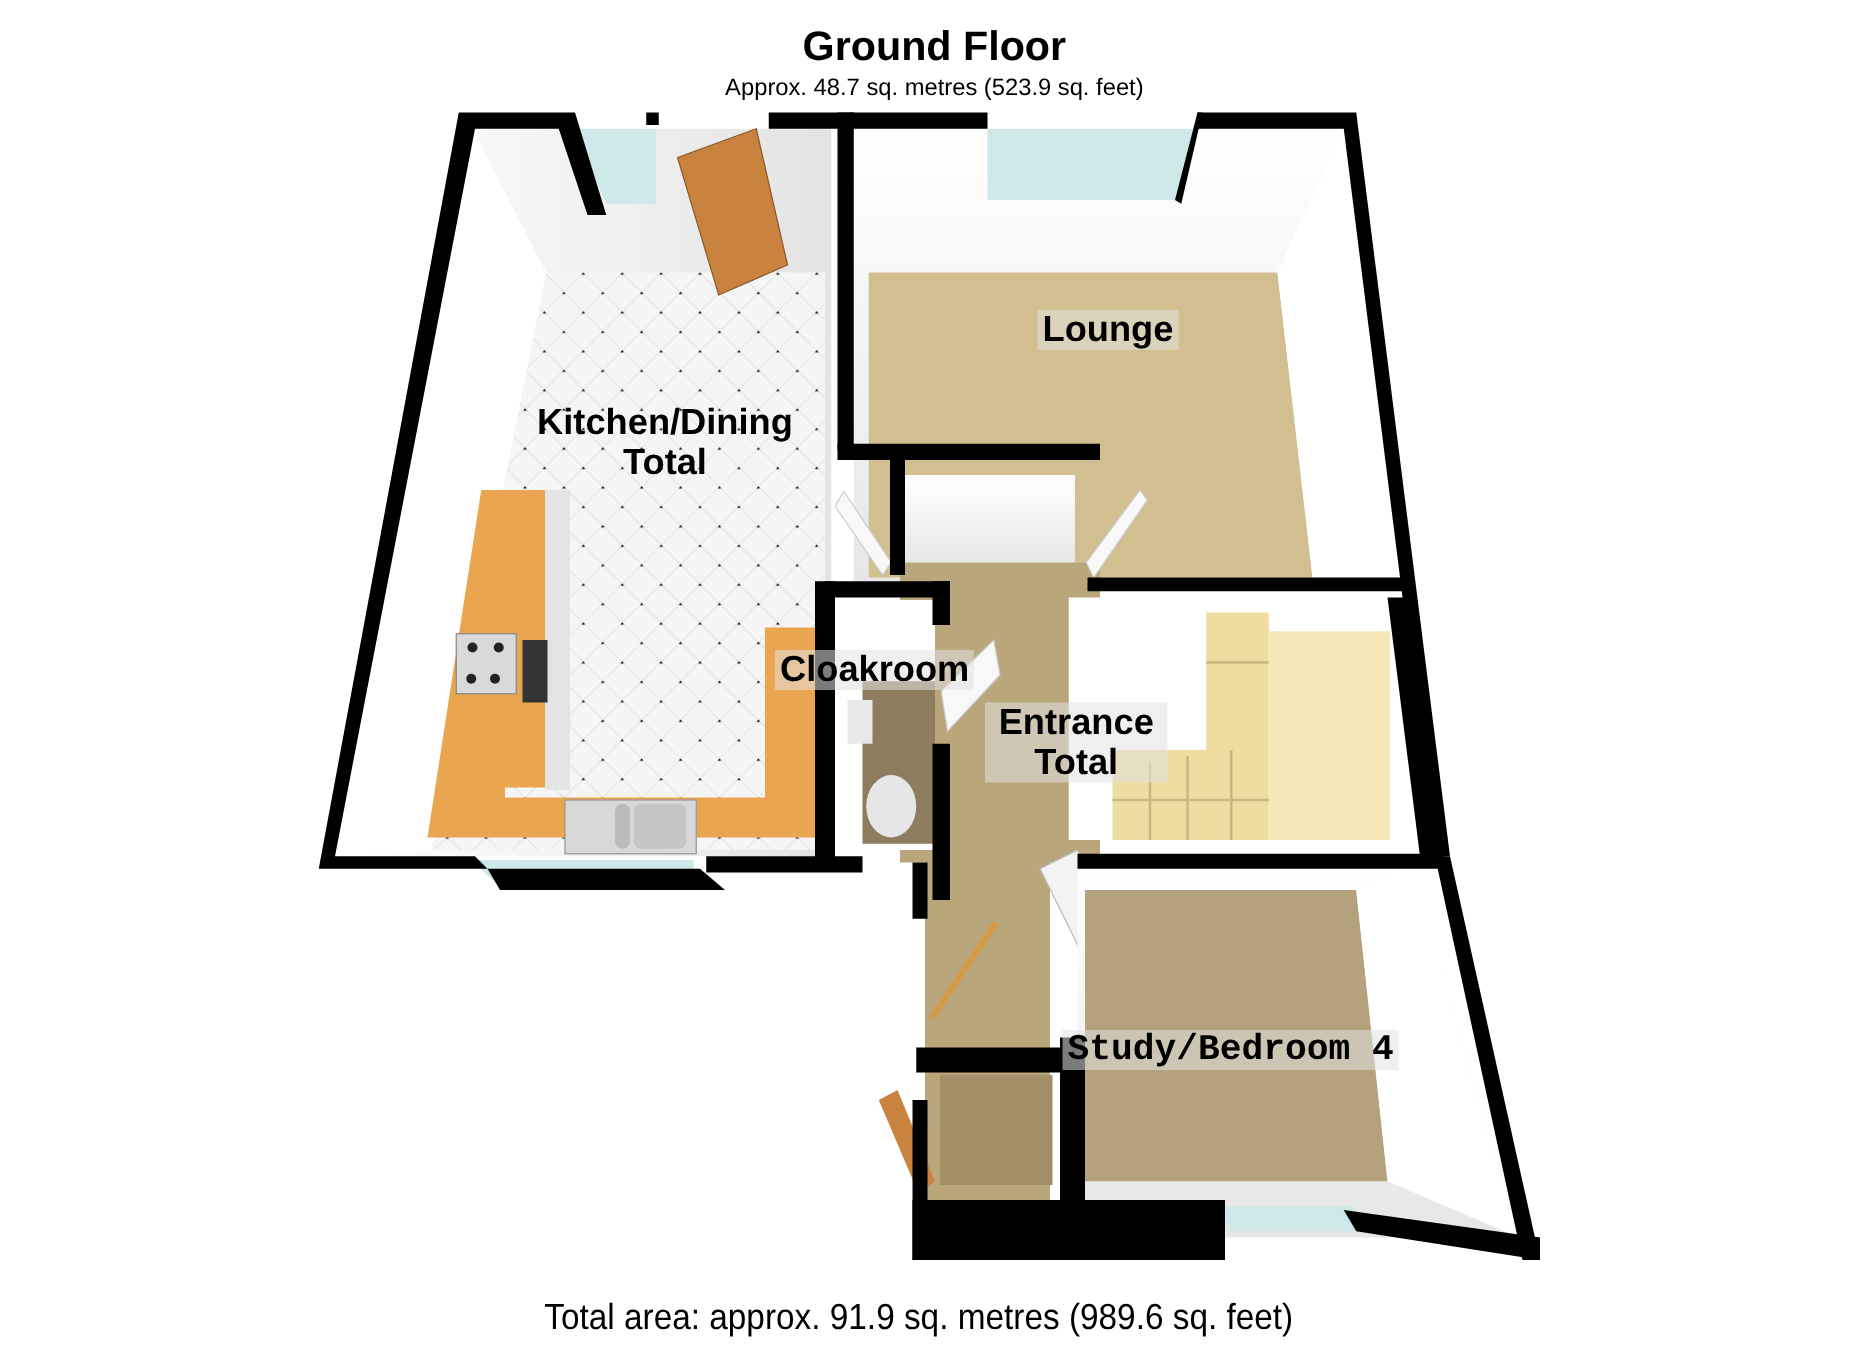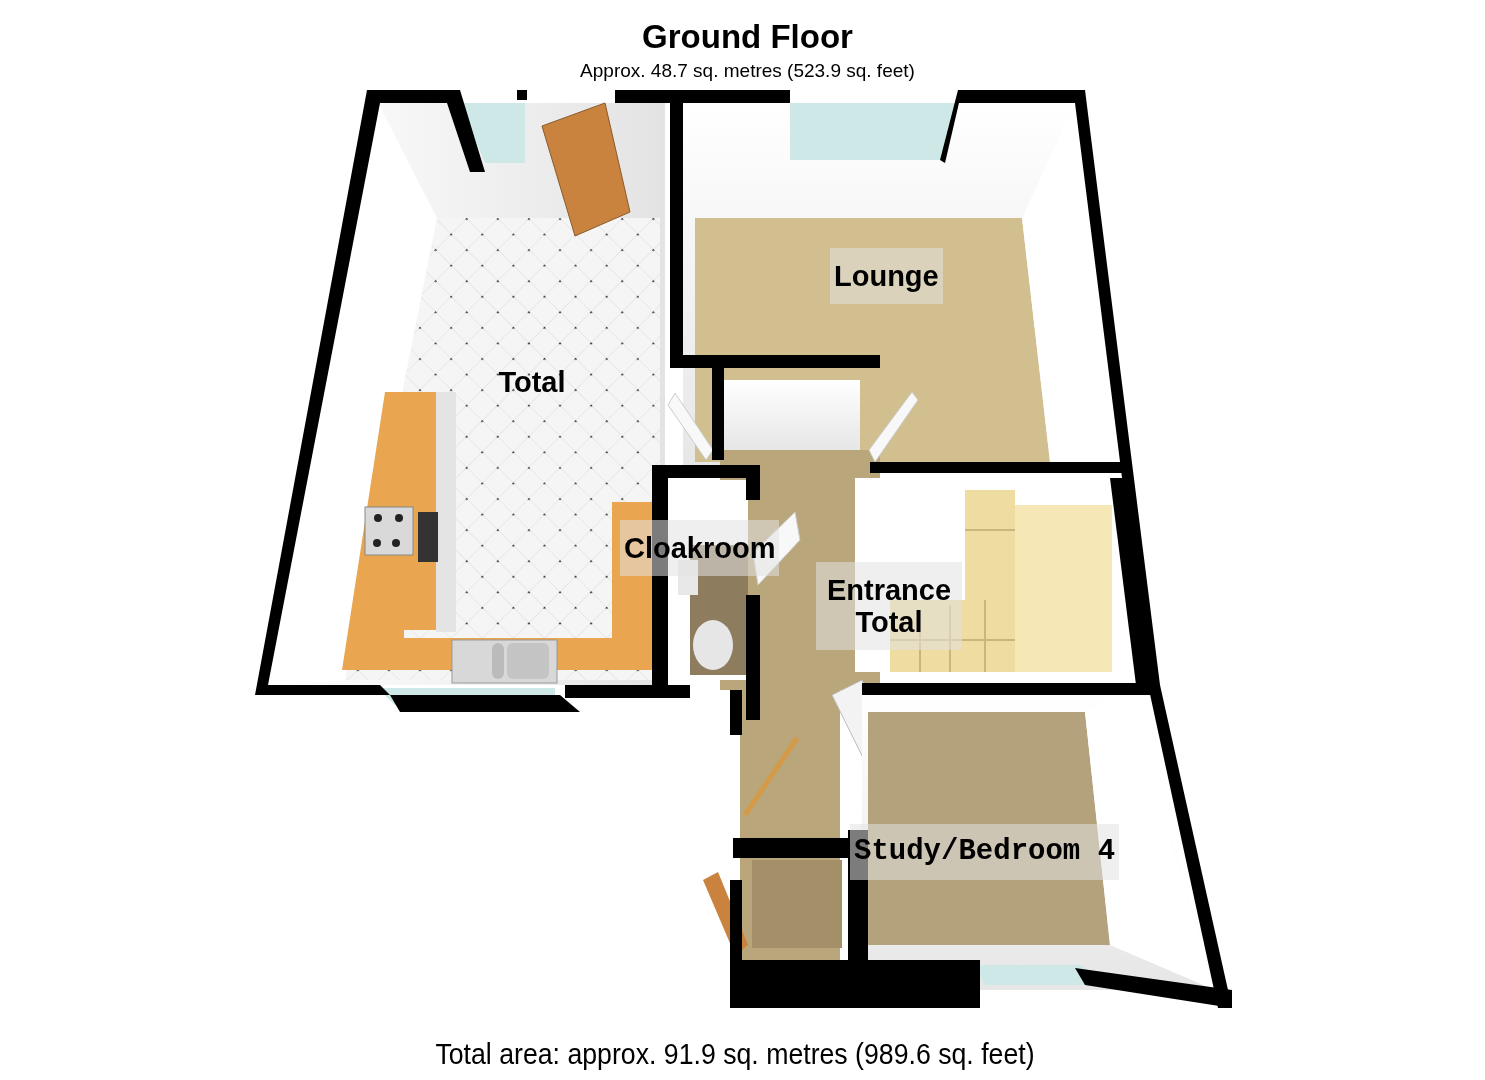--- a/index.html
+++ b/index.html
@@ -8,7 +8,7 @@
   .subtitle { position:absolute; left:0; width:1495px; top:60px; text-align:center; font-size:19px; color:#000; }
   .total { position:absolute; left:0; width:1470px; top:1038px; text-align:center; font-size:29px; color:#000; transform:scaleX(0.92); }
   svg.plan { position:absolute; left:0; top:0; }
-  .label { position:absolute; font-weight:bold; font-size:29px; color:#000; text-align:center; line-height:32px; padding:12px 4px; }
+  .label { position:absolute; font-weight:bold; font-size:29px; color:#000; text-align:center; line-height:32px; padding:0 4px; }
   .label.bg { background:rgba(225,225,225,0.55); }
 </style>
 </head>

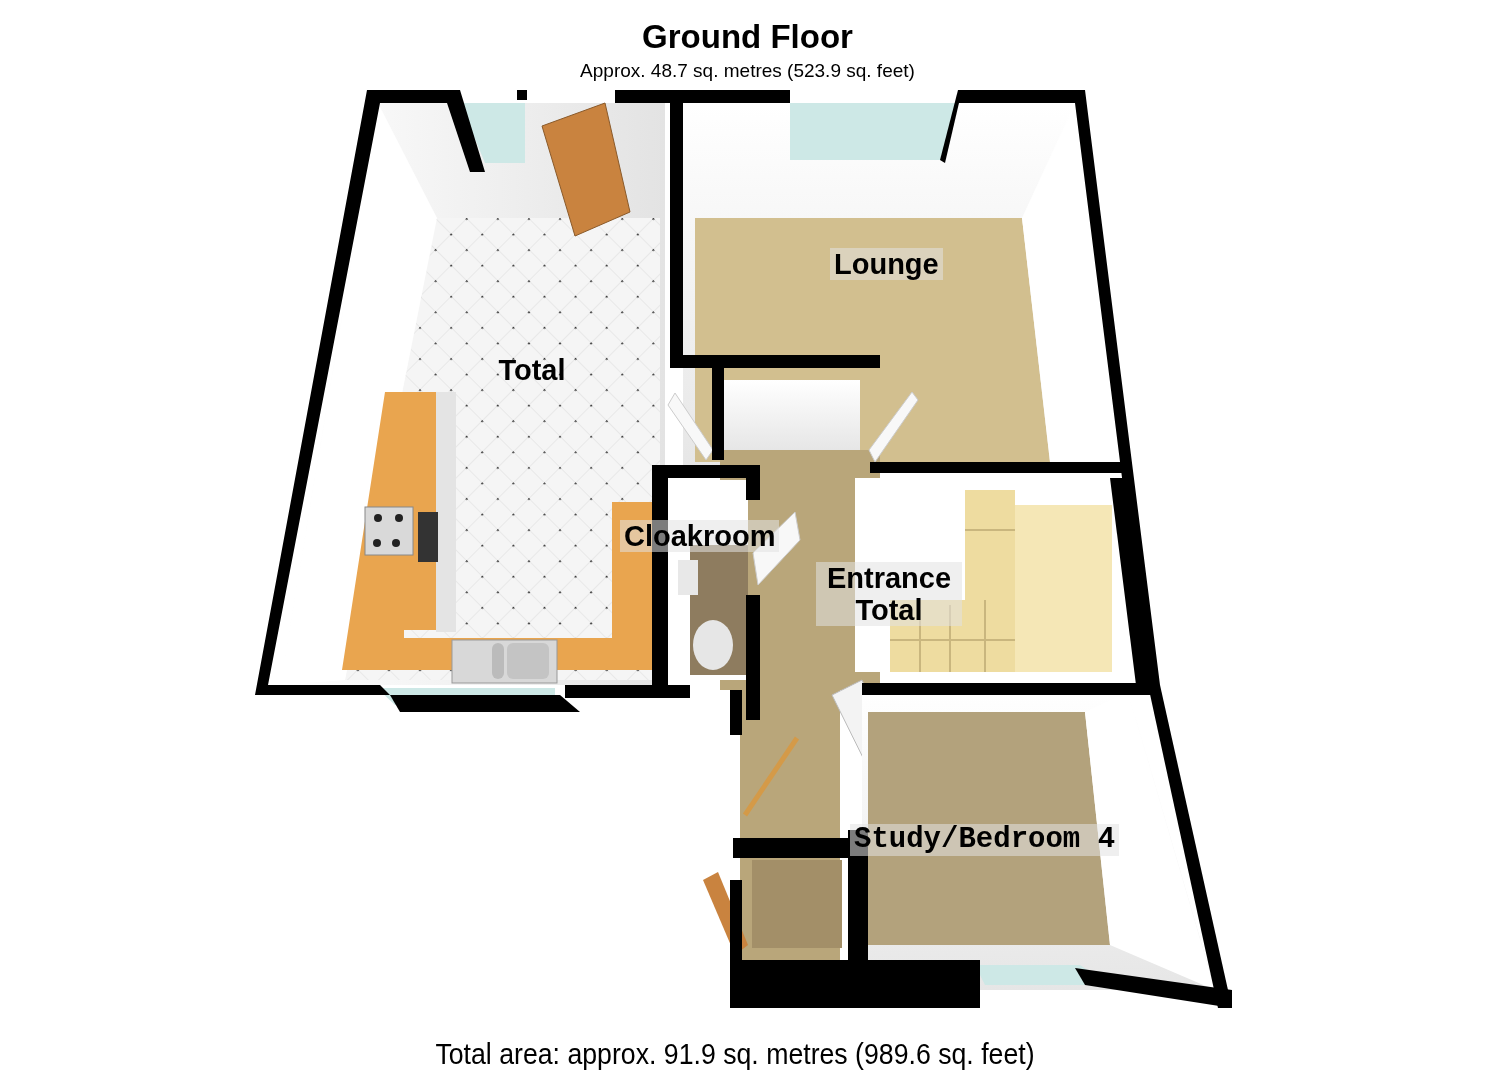--- a/index.html
+++ b/index.html
@@ -150,7 +150,7 @@
 </svg>
 
 <div class="label" style="left:412px; top:322px; width:232px;">
-  <br>
+  <span>Kitchen/Dining</span><br>
   <span>Total</span>
 </div>
 <div class="label bg" style="left:830px; top:248px;">

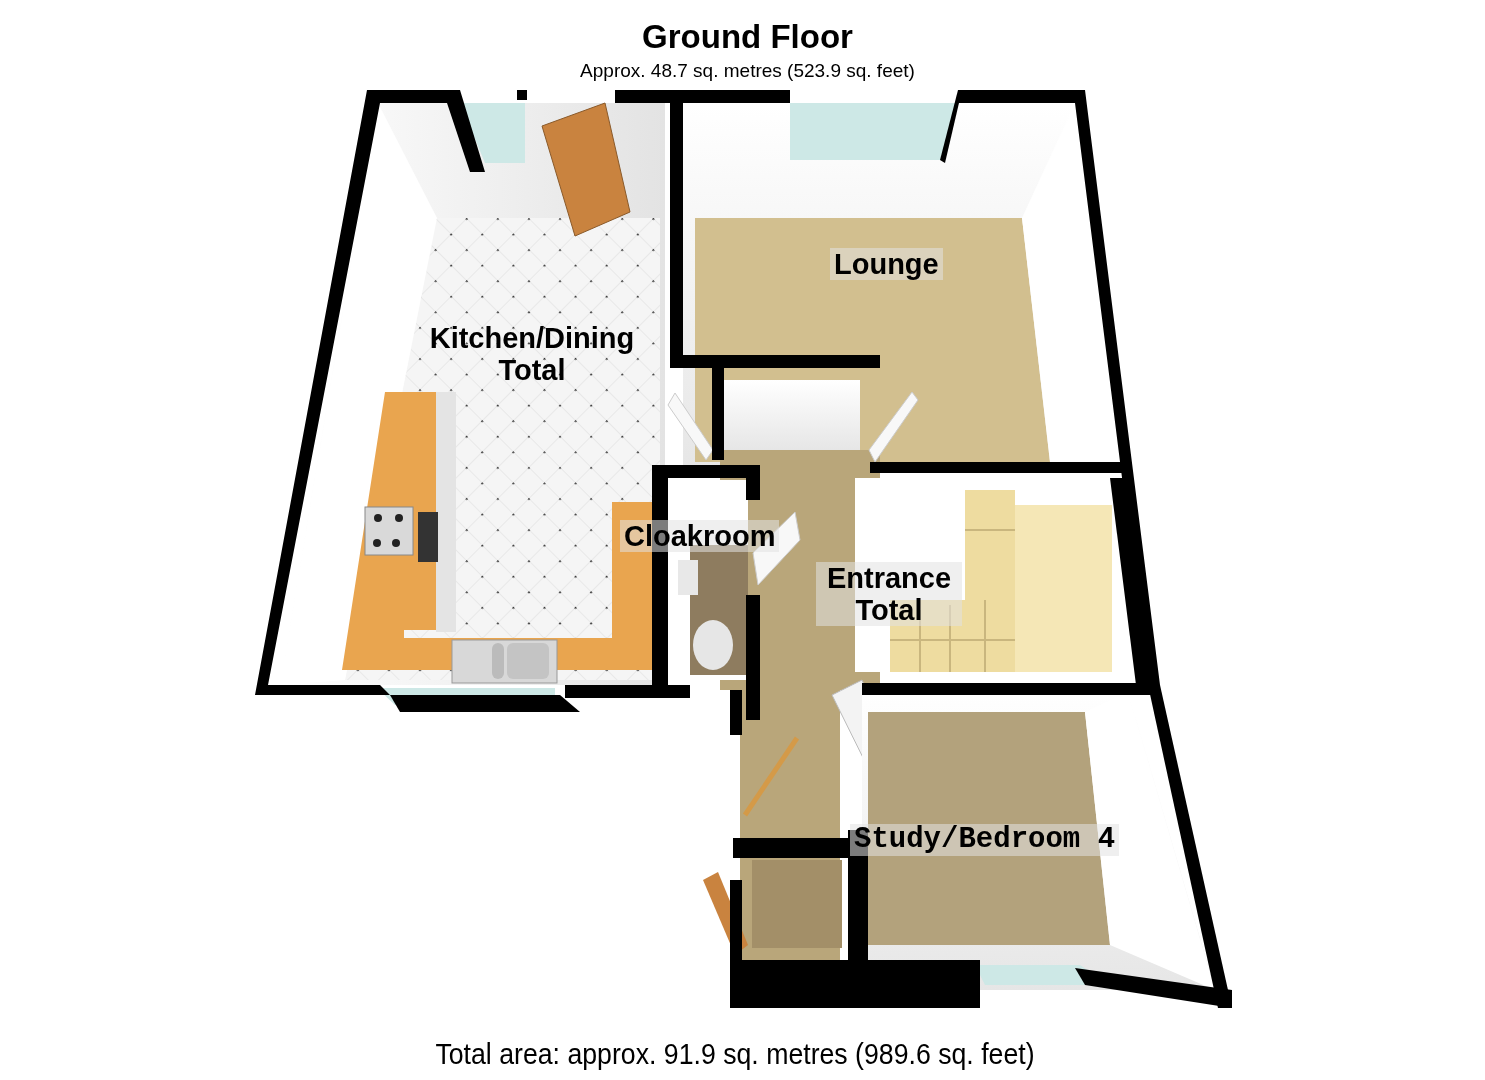--- a/index.html
+++ b/index.html
@@ -159,7 +159,7 @@
 <div class="label bg" style="left:620px; top:520px;">
   <span>Cloakroom</span>
 </div>
-<div class="label bg" style="left:788px; top:562px; width:138px;margin-left:28px;">
+<div class="label bg" style="left:788px; top:562px; width:138px;">
   <span>Entrance</span><br>
   <span>Total</span>
 </div>

